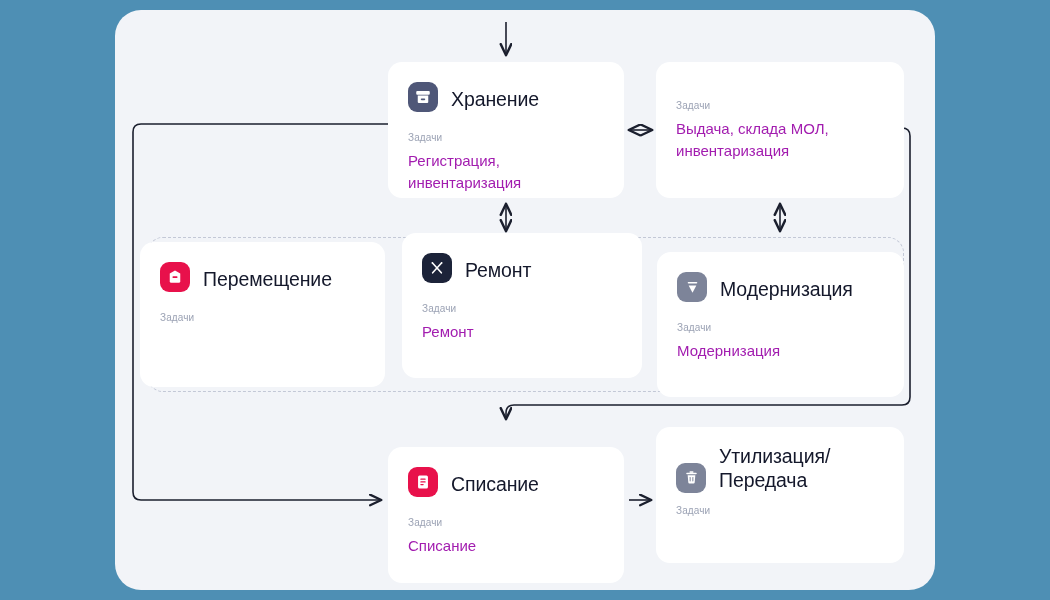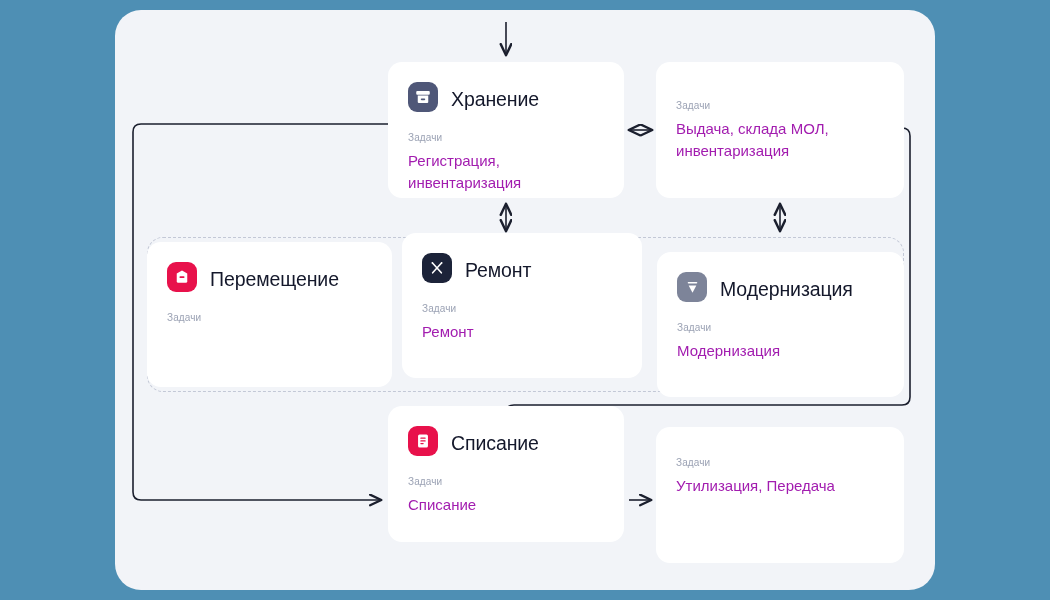--- a/index.html
+++ b/index.html
@@ -84,7 +84,7 @@
   #card-ispolzovanie  { left: 656px; top: 62px;  width: 248px; height: 136px; }
   #dashed-group       { position: absolute; left: 147px; top: 237px; width: 757px; height: 155px;
                         border: 1.5px dashed #c3c8d6; border-radius: 16px; box-sizing: border-box; }
-  #card-peremeschenie { left: 147px; top: 242px; width: 245px; height: 145px; }
+  #card-peremeschenie { left: 140px; top: 242px; width: 245px; height: 145px; }
   #card-remont        { left: 402px; top: 233px; width: 240px; height: 145px; }
   #card-modernizaciya { left: 657px; top: 252px; width: 247px; height: 145px; }
   #card-spisanie      { left: 388px; top: 406px; width: 236px; height: 136px; }

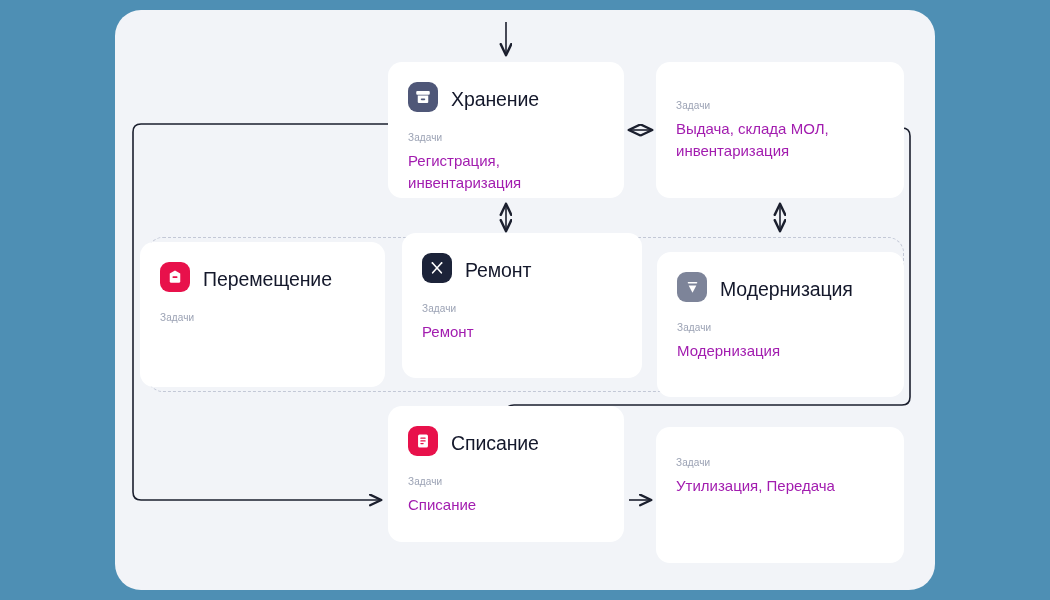--- a/index.html
+++ b/index.html
@@ -220,6 +220,19 @@
   </div>
 
   <div class="card two-line" id="card-utilizaciya">
+    <div class="card-head">
+      <div class="ico" style="background:#7d8499">
+        <svg width="17" height="17" viewBox="0 0 24 24" fill="none">
+          <rect x="4.6" y="5.4" width="14.8" height="2.1" rx="1.05" fill="#ffffff"></rect>
+          <path d="M9.4 3.2h5.2v2.2H9.4z" fill="#ffffff"></path>
+          <path d="M6.6 8.8h10.8l-.9 10.1a1.6 1.6 0 0 1-1.6 1.5H9.1a1.6 1.6 0 0 1-1.6-1.5L6.6 8.8z" fill="#ffffff"></path>
+          <rect x="9.4" y="11.2" width="1.4" height="6.3" rx="0.7" fill="#7d8499"></rect>
+          <rect x="13.2" y="11.2" width="1.4" height="6.3" rx="0.7" fill="#7d8499"></rect>
+        </svg>
+      </div>
+      <div class="card-title">Утилизация/
+Передача</div>
+    </div>
     <div class="tasks-label">Задачи</div>
     <div class="tasks-value">Утилизация, Передача</div>
   </div>

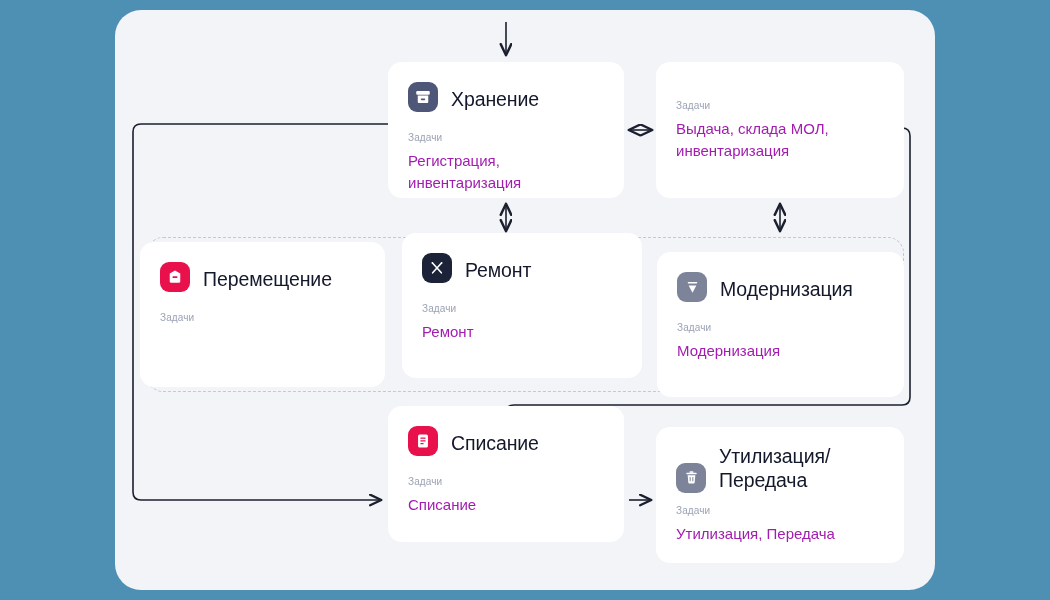--- a/index.html
+++ b/index.html
@@ -87,7 +87,7 @@
   #card-peremeschenie { left: 140px; top: 242px; width: 245px; height: 145px; }
   #card-remont        { left: 402px; top: 233px; width: 240px; height: 145px; }
   #card-modernizaciya { left: 657px; top: 252px; width: 247px; height: 145px; }
-  #card-spisanie      { left: 388px; top: 406px; width: 236px; height: 136px; }
+  #card-spisanie      { left: 388px; top: 447px; width: 236px; height: 136px; }
   #card-utilizaciya   { left: 656px; top: 427px; width: 248px; height: 136px; }
 </style>
 </head>

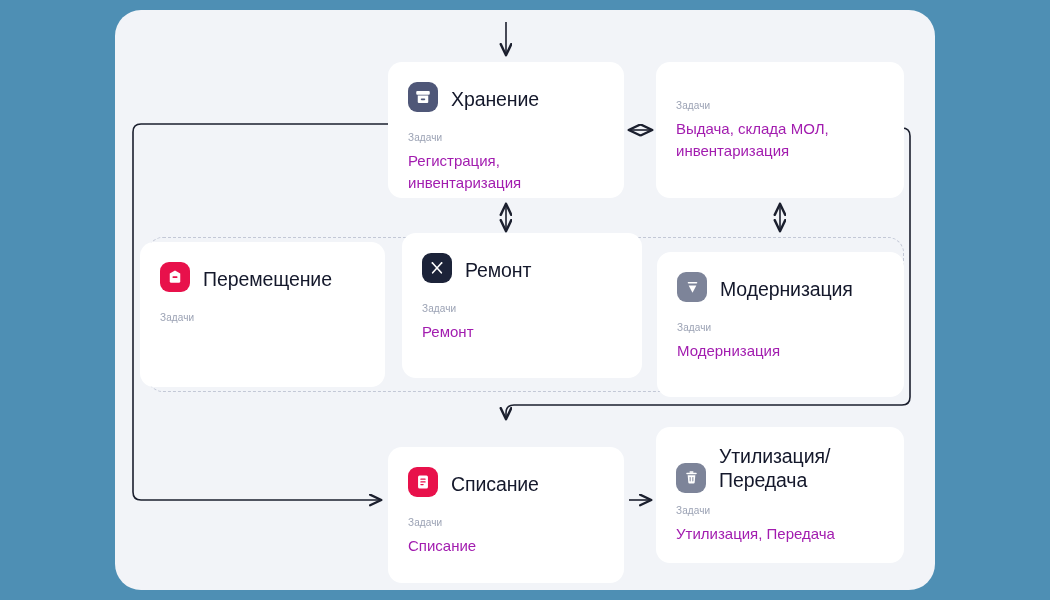--- a/index.html
+++ b/index.html
@@ -234,7 +234,6 @@
 Передача</div>
     </div>
     <div class="tasks-label">Задачи</div>
-    <div class="tasks-value">Утилизация, Передача</div>
   </div>
 
 </div>

